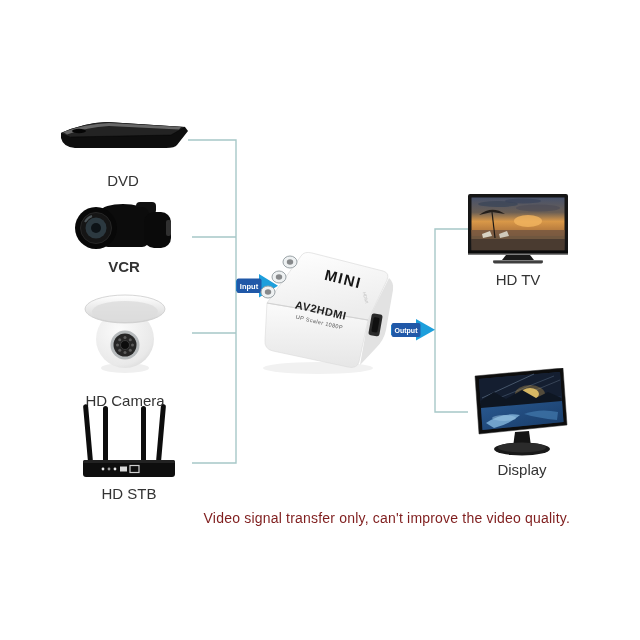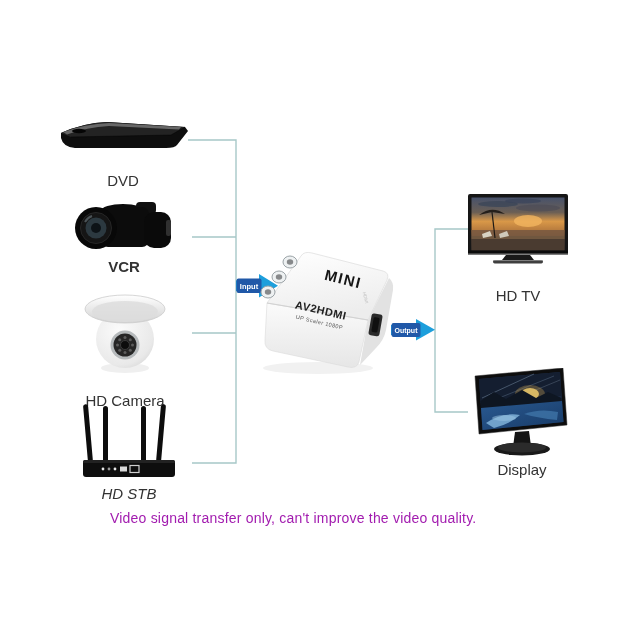--- a/index.html
+++ b/index.html
@@ -189,7 +189,7 @@
       <rect x="25" y="66" width="50" height="3.5" rx="1.7" fill="#3f3f3f"></rect>
       <rect x="25" y="66" width="50" height="1" rx="0.5" fill="#9a9a9a" opacity="0.7"></rect>
     </svg>
-    <div class="device-label" style="top:77px;margin-top:16px;">HD TV</div>
+    <div class="device-label" style="top:77px;">HD TV</div>
   </div>
 
   <div class="device" style="left:474px;top:368px;width:96px;height:114px;">

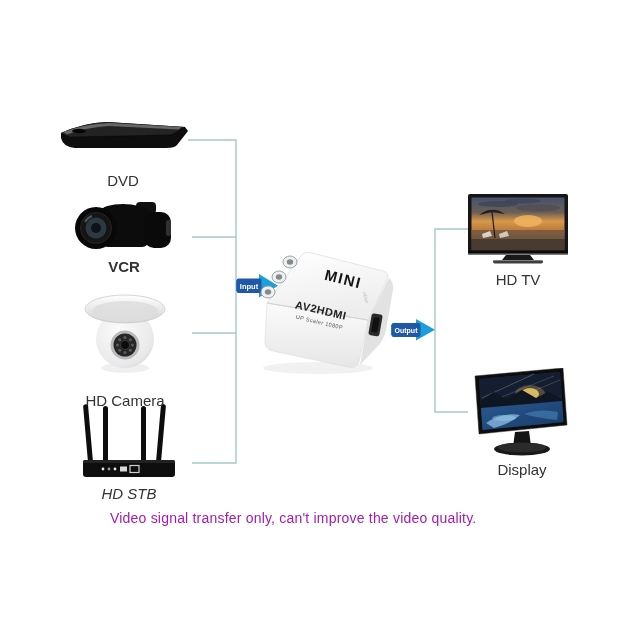--- a/index.html
+++ b/index.html
@@ -103,7 +103,7 @@
     <div class="device-label" style="top:83px;margin-top:16px;">HD Camera</div>
   </div>
 
-  <div class="device" style="left:83px;top:403px;width:92px;height:100px;font-style:italic;">
+  <div class="device" style="left:83px;top:403px;width:92px;height:100px;">
     <svg width="92" height="77" viewBox="0 0 92 77">
       <g fill="#0d0d0d">
         <rect x="5" y="1" width="5" height="58" rx="2.5" transform="rotate(-5 7.5 59)"></rect>

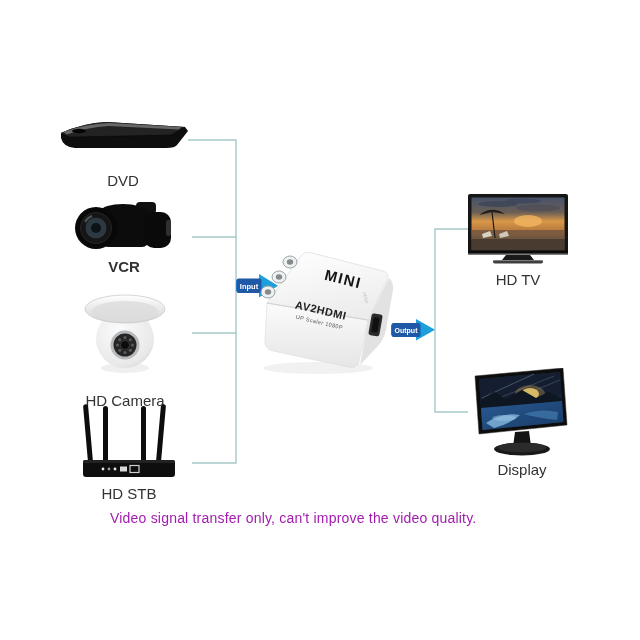--- a/index.html
+++ b/index.html
@@ -14,8 +14,8 @@
     white-space:nowrap;font-size:15px;color:#333333;text-align:left;
   }
   .caption{
-    position:absolute;left:110px;top:510px;width:460px;text-align:left;
-    font-size:14px;color:#a21caf;letter-spacing:0.2px;
+    position:absolute;left:110px;top:510px;width:460px;text-align:right;
+    font-size:14px;color:#7f1d1d;letter-spacing:0.2px;
   }
   svg{display:block;}
   .lines-layer{position:absolute;left:0;top:0;pointer-events:none;}

